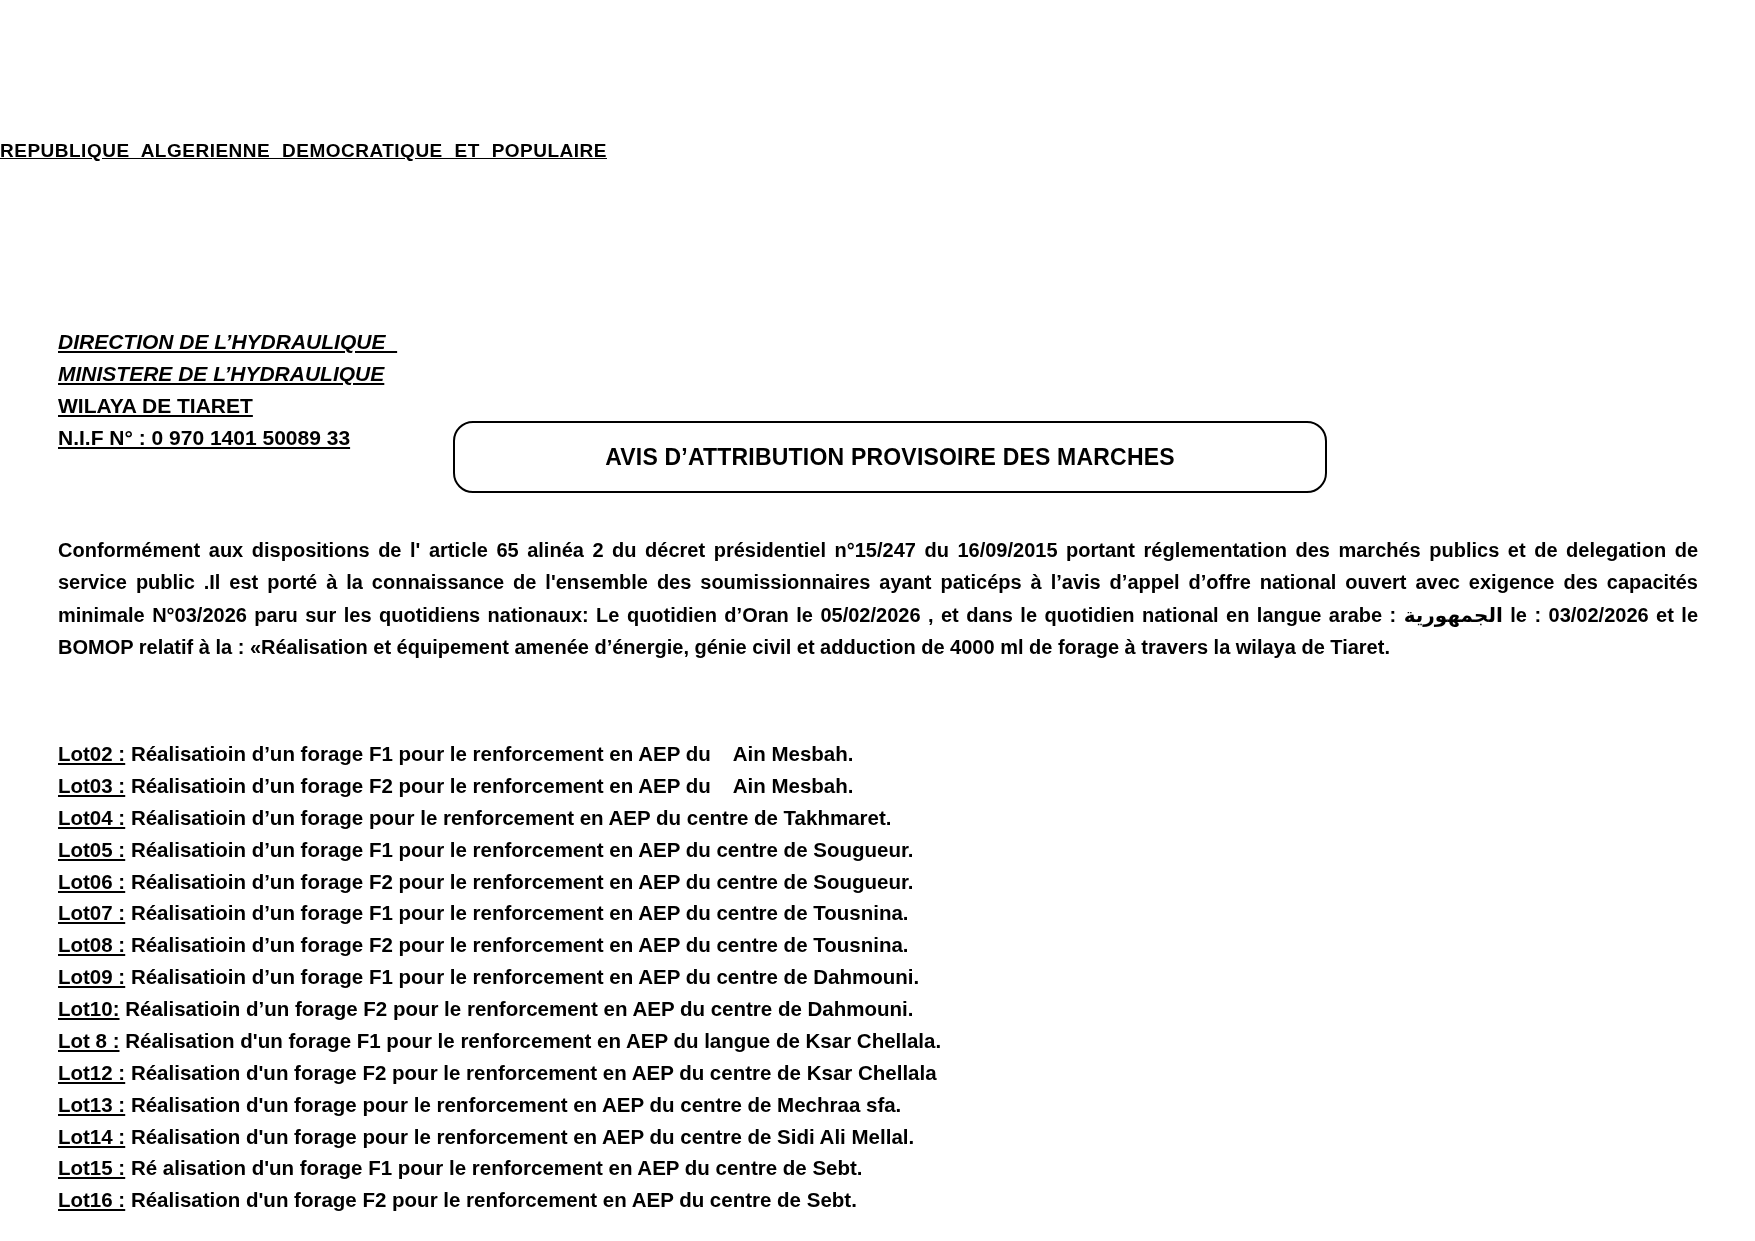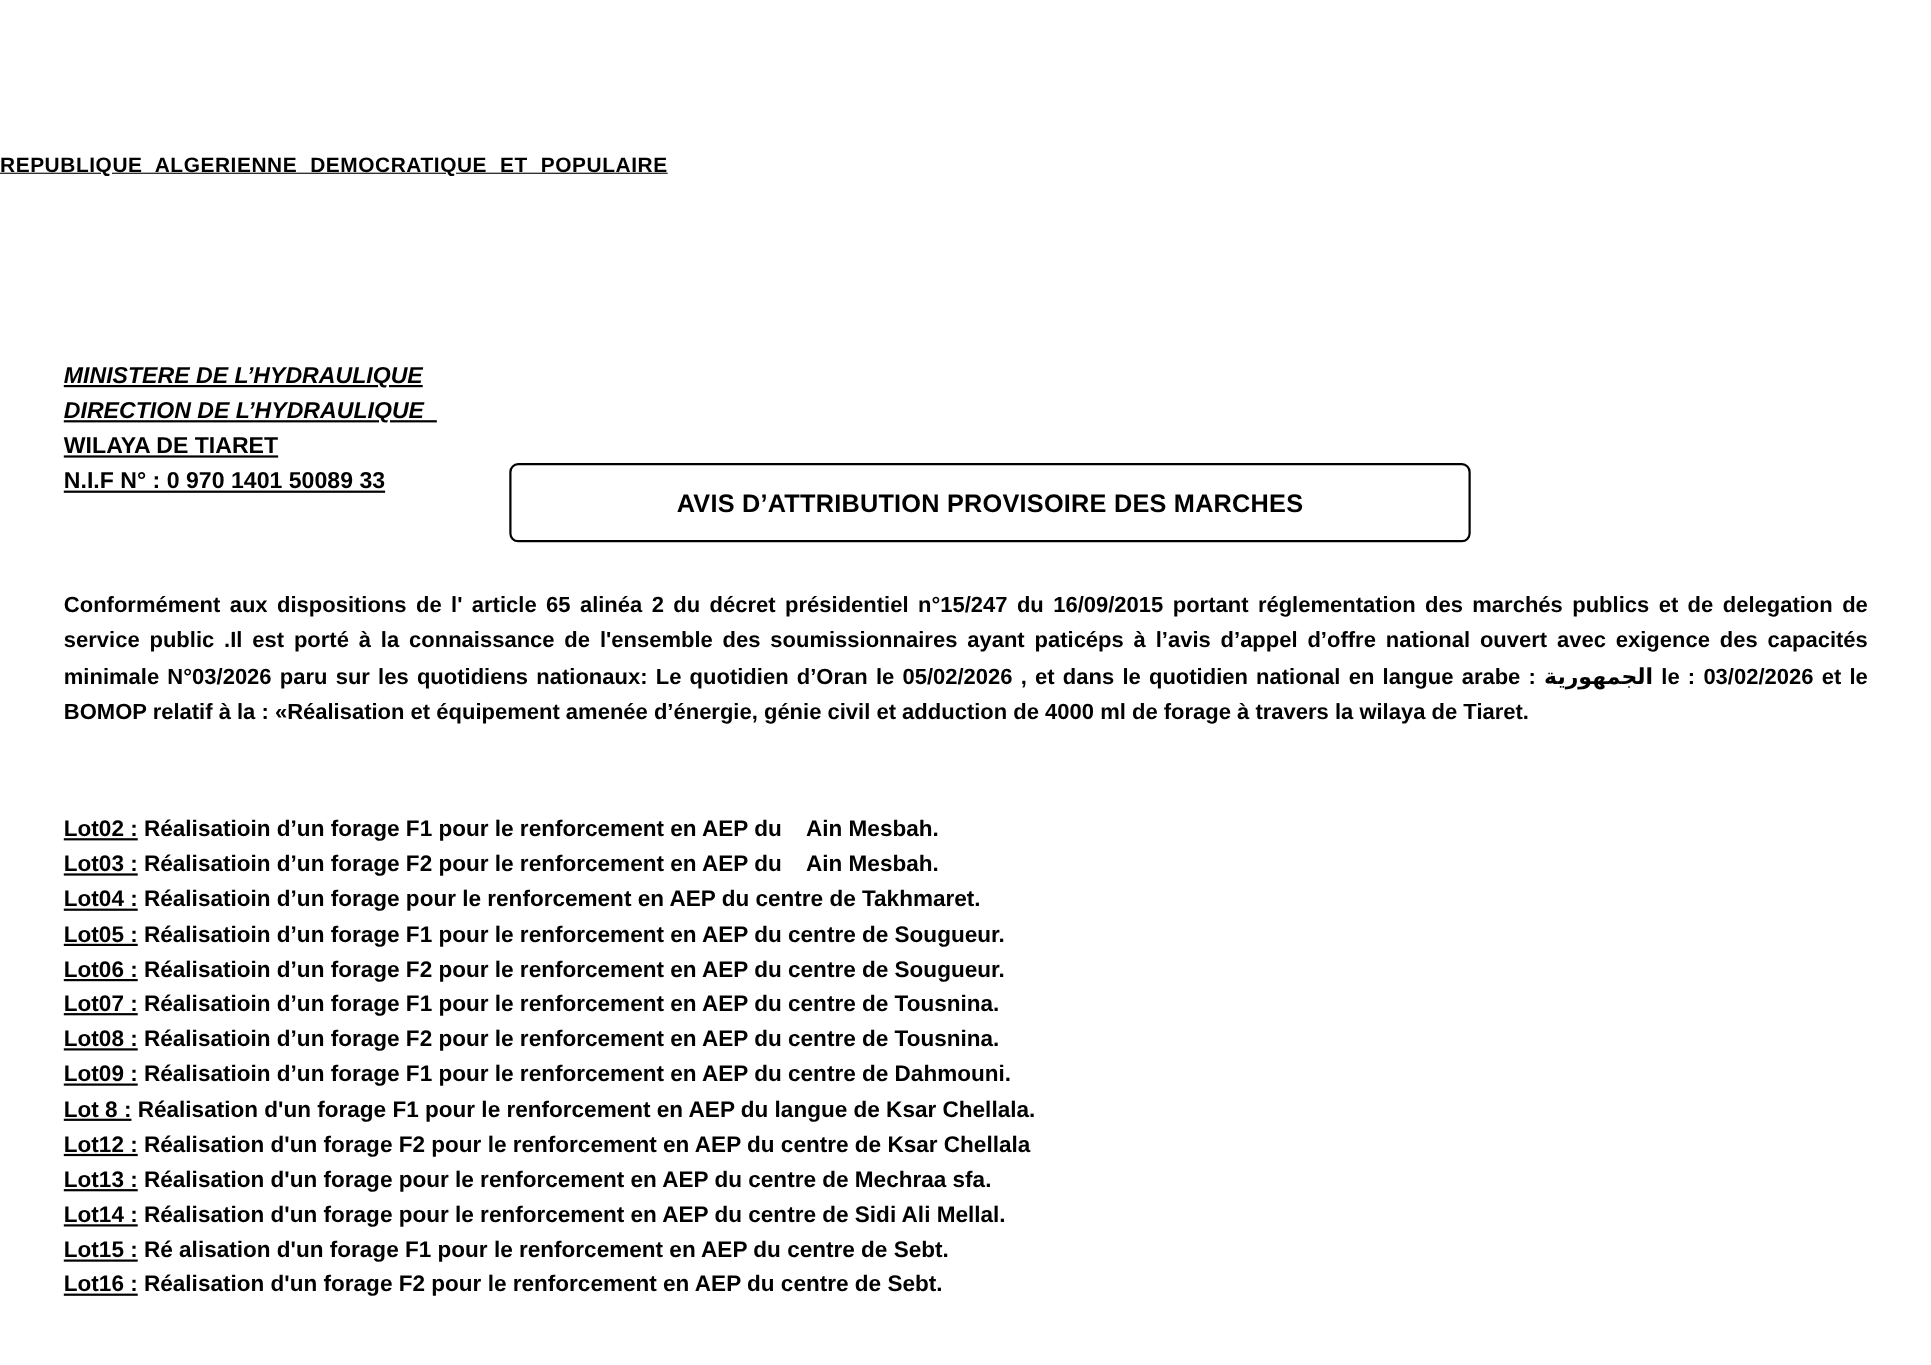--- a/index.html
+++ b/index.html
@@ -104,8 +104,8 @@
   <div class="header-national">REPUBLIQUE   ALGERIENNE   DEMOCRATIQUE   ET   POPULAIRE</div>
 
   <div class="org-block">
+    <span class="org-line italic">DIRECTION DE L’HYDRAULIQUE  </span>
     <span class="org-line italic">MINISTERE DE L’HYDRAULIQUE</span>
-    <span class="org-line italic">DIRECTION DE L’HYDRAULIQUE  </span>
     <span class="org-line">WILAYA DE TIARET</span>
     <span class="org-line">N.I.F N° : 0 970 1401 50089 33</span>
   </div>

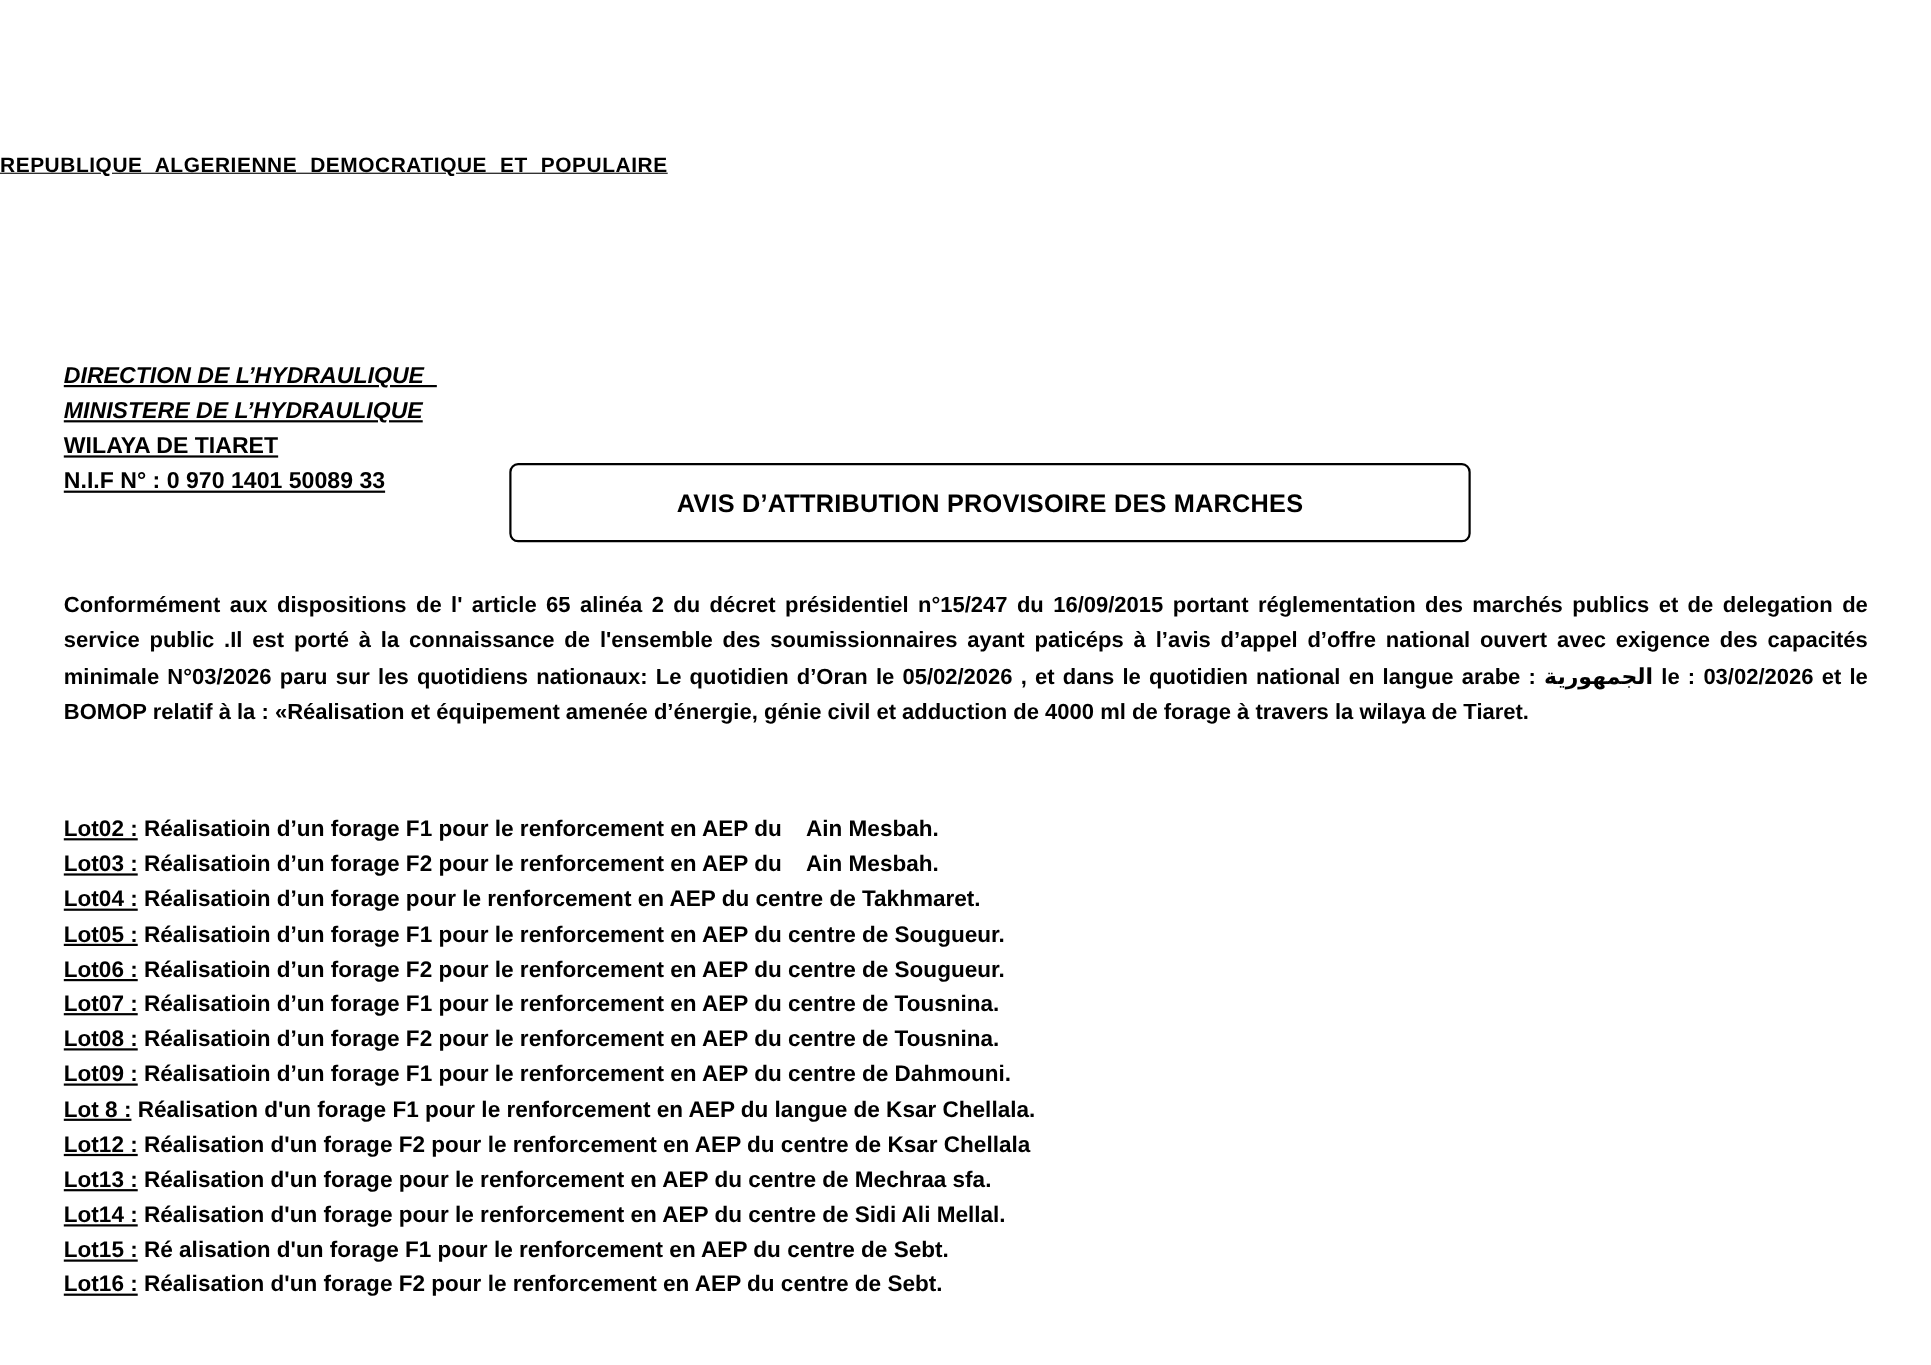--- a/index.html
+++ b/index.html
@@ -50,11 +50,11 @@
   .title-box {
     position: absolute;
     top: 281px;
-    left: 463px;
+    left: 453px;
     width: 870px;
     height: 68px;
     border: 2px solid #000;
-    border-radius: 8px;
+    border-radius: 20px;
     display: flex;
     align-items: center;
     justify-content: center;

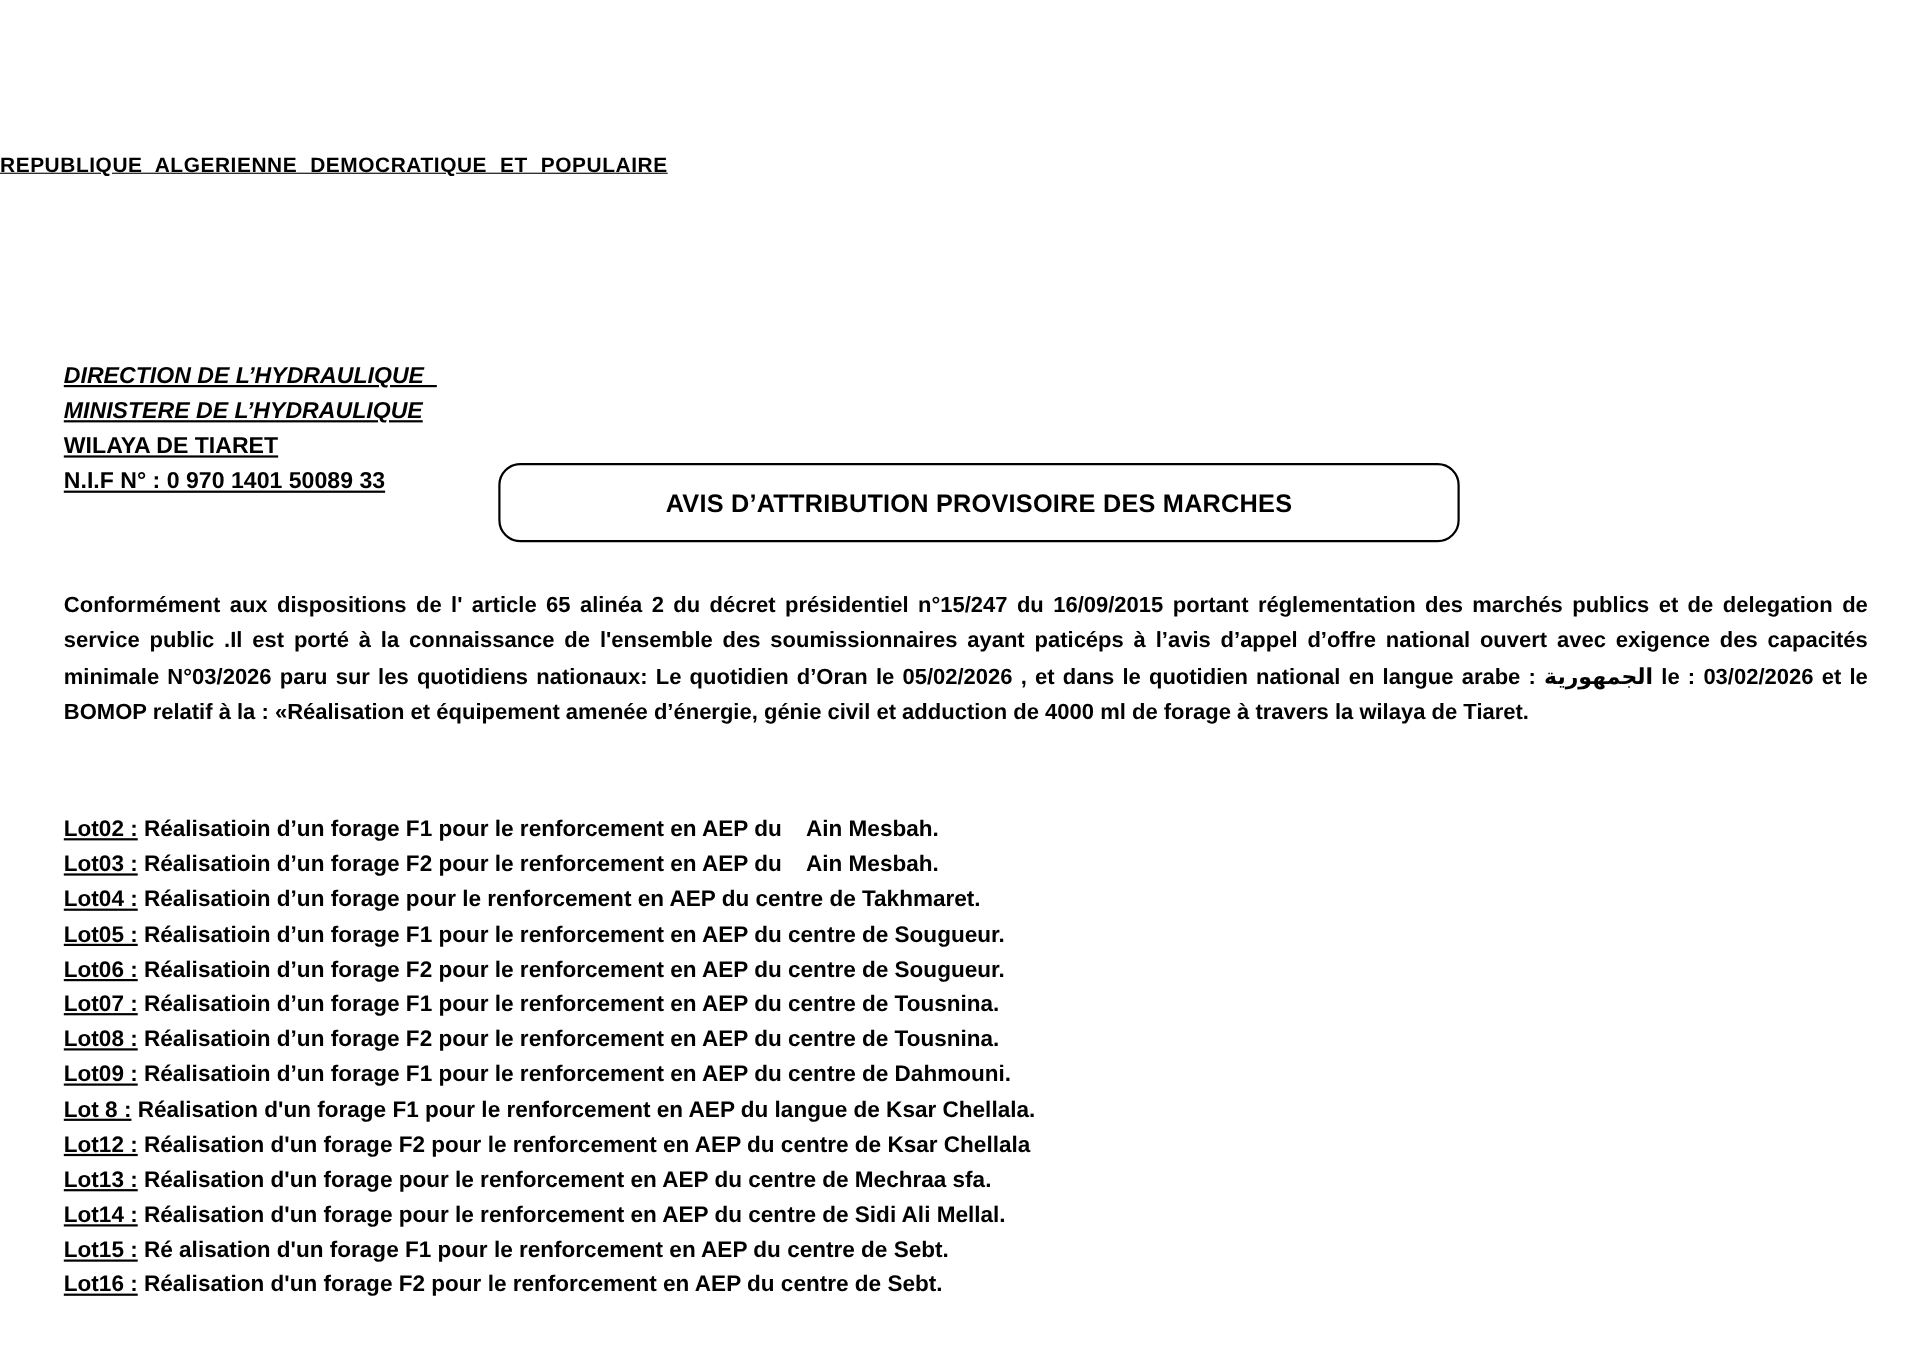--- a/index.html
+++ b/index.html
@@ -127,6 +127,7 @@
     <div class="lot-row"><span class="lot-label">Lot07 :</span><span> Réalisatioin d’un forage F1 pour le renforcement en AEP du centre de Tousnina.</span></div>
     <div class="lot-row"><span class="lot-label">Lot08 :</span><span> Réalisatioin d’un forage F2 pour le renforcement en AEP du centre de Tousnina.</span></div>
     <div class="lot-row"><span class="lot-label">Lot09 :</span><span> Réalisatioin d’un forage F1 pour le renforcement en AEP du centre de Dahmouni.</span></div>
+    <div class="lot-row"><span class="lot-label">Lot10:</span><span> Réalisatioin d’un forage F2 pour le renforcement en AEP du centre de Dahmouni.</span></div>
     <div class="lot-row"><span class="lot-label">Lot 8 :</span><span> Réalisation d'un forage F1 pour le renforcement en AEP du langue de Ksar Chellala.</span></div>
     <div class="lot-row"><span class="lot-label">Lot12 :</span><span> Réalisation d'un forage F2 pour le renforcement en AEP du centre de Ksar Chellala</span></div>
     <div class="lot-row"><span class="lot-label">Lot13 :</span><span> Réalisation d'un forage pour le renforcement en AEP du centre de Mechraa sfa.</span></div>

